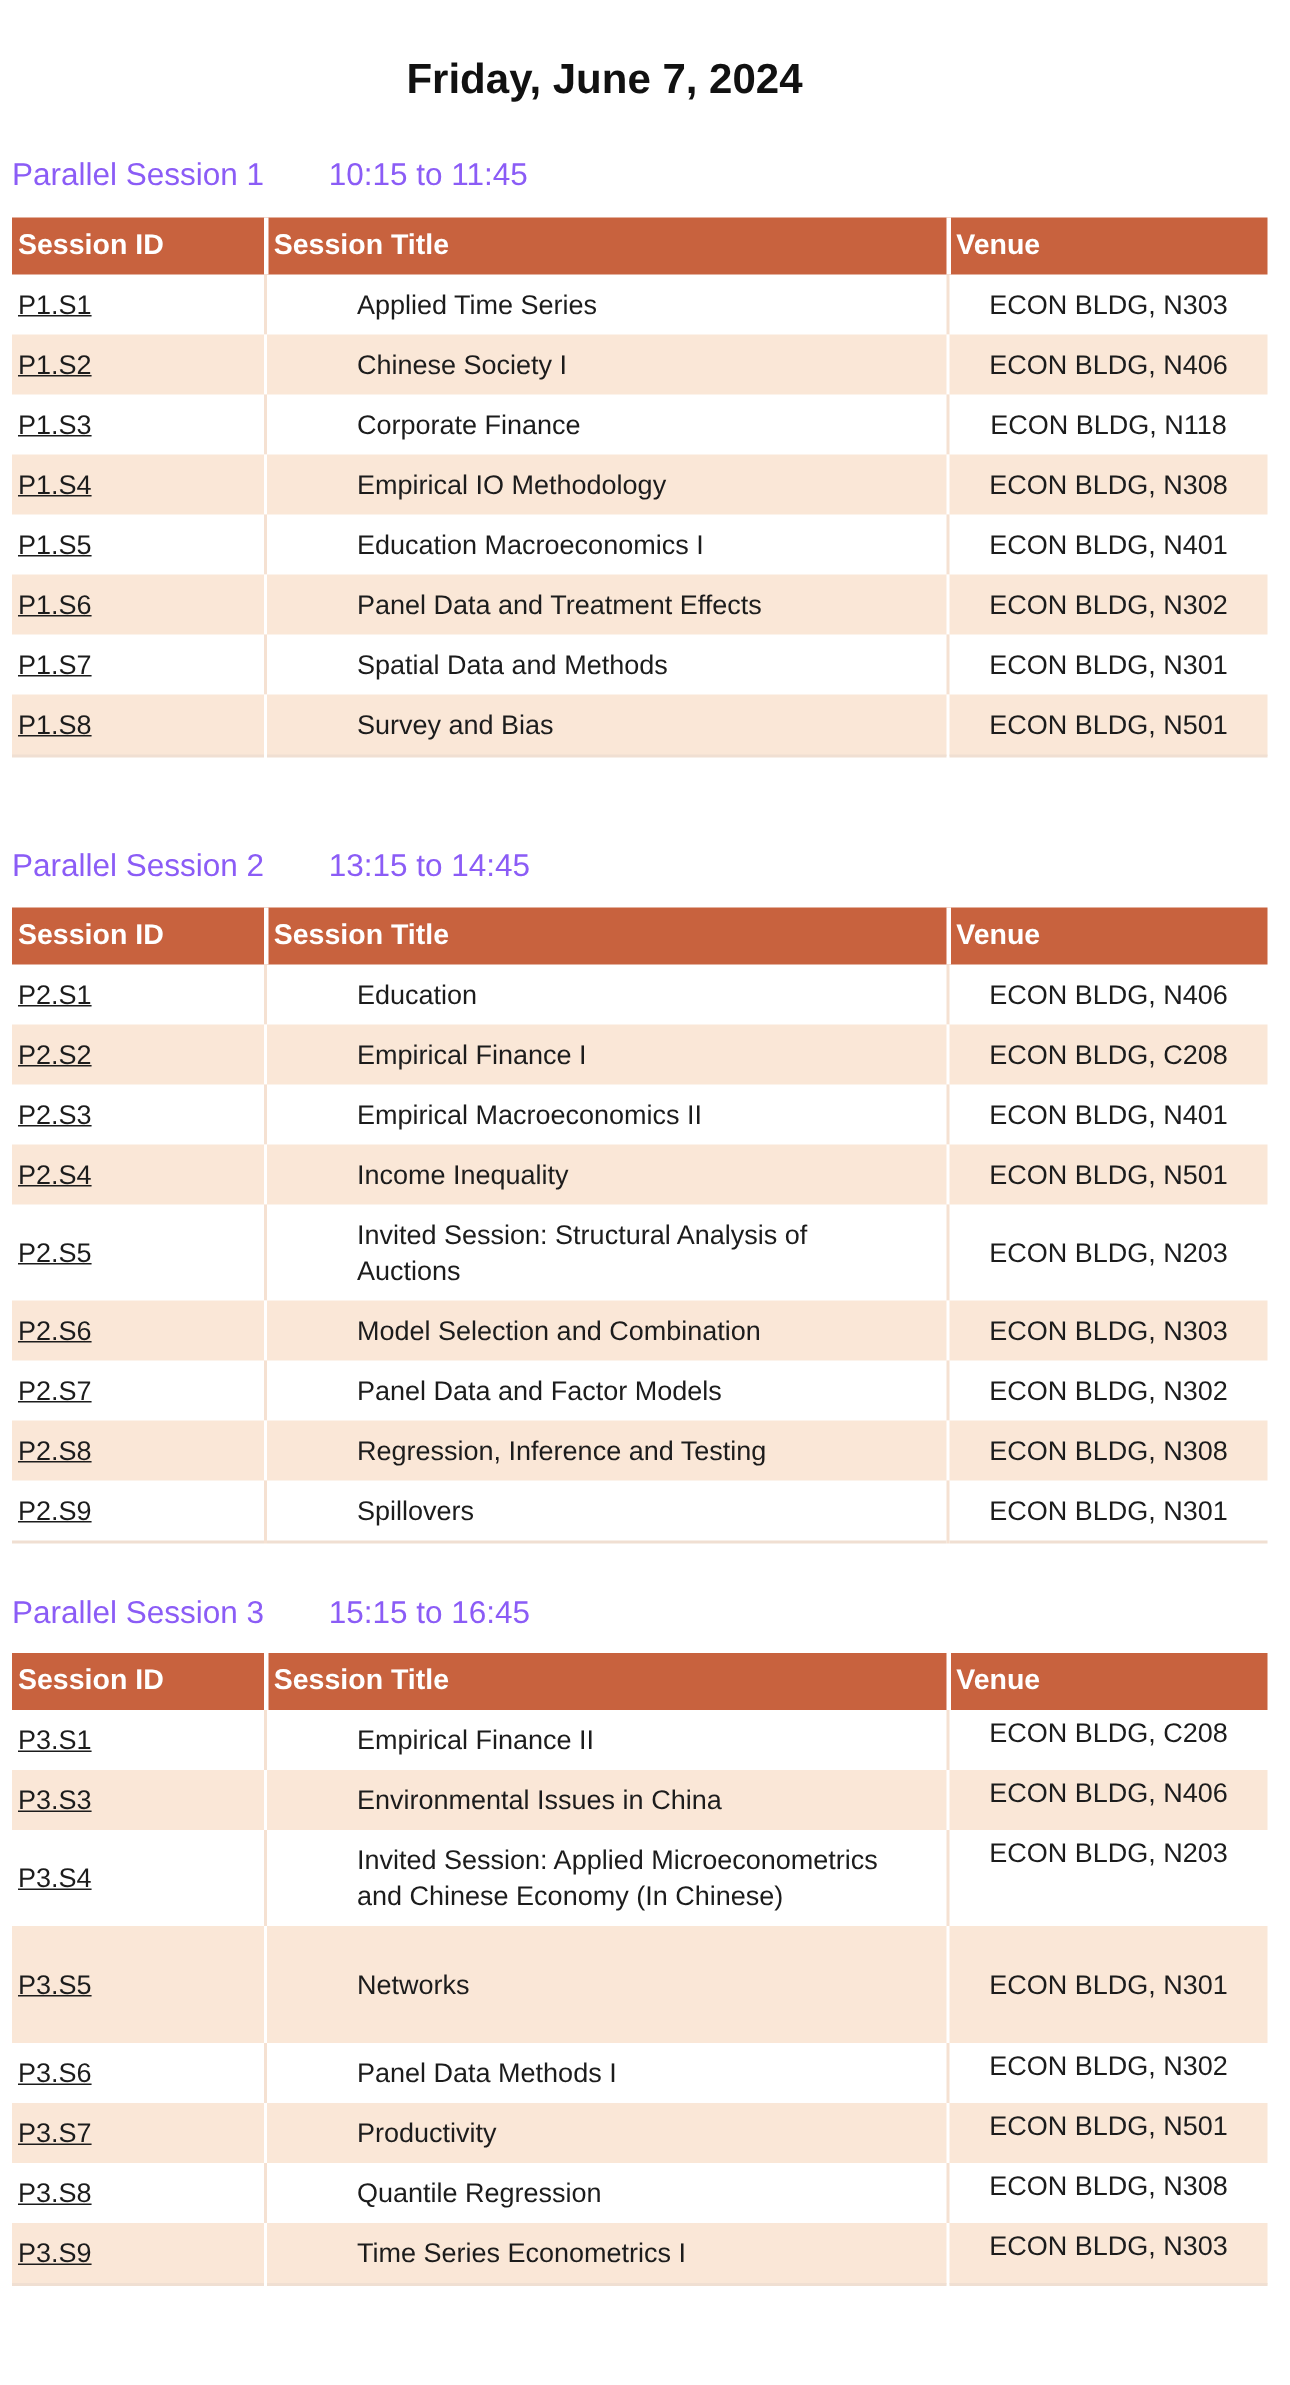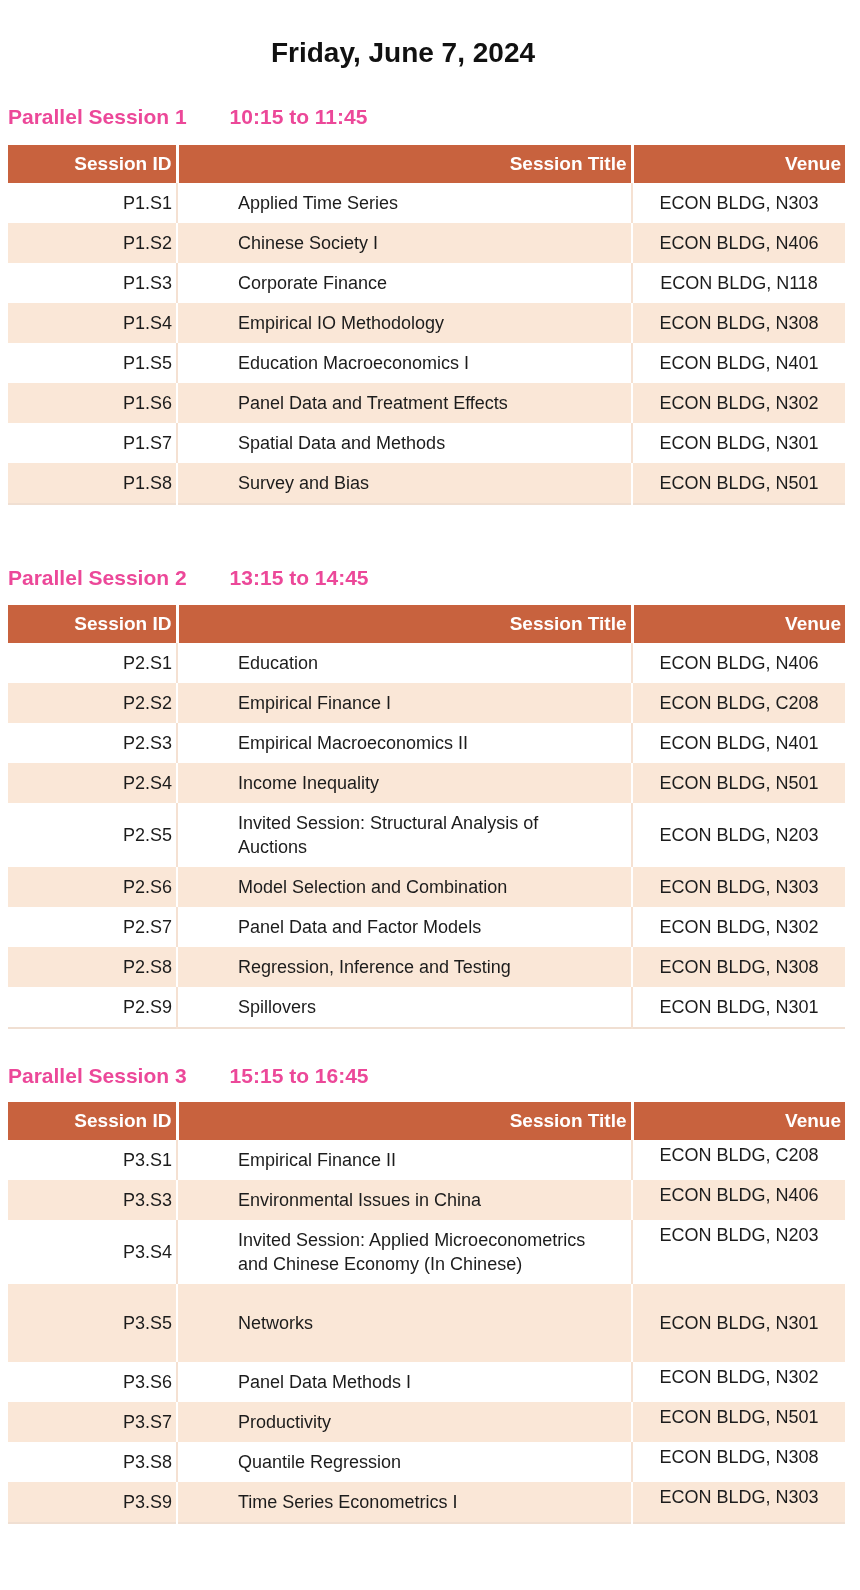--- a/index.html
+++ b/index.html
@@ -34,8 +34,8 @@
   .session-heading {
     font-size: 21px;
     line-height: 26px;
-    font-weight: bold;
-    color: #ec4899;
+    font-weight: normal;
+    color: #8b5cf6;
     white-space: nowrap;
   }
   #session-1 .session-heading { margin: 34px 0 15px 0; }

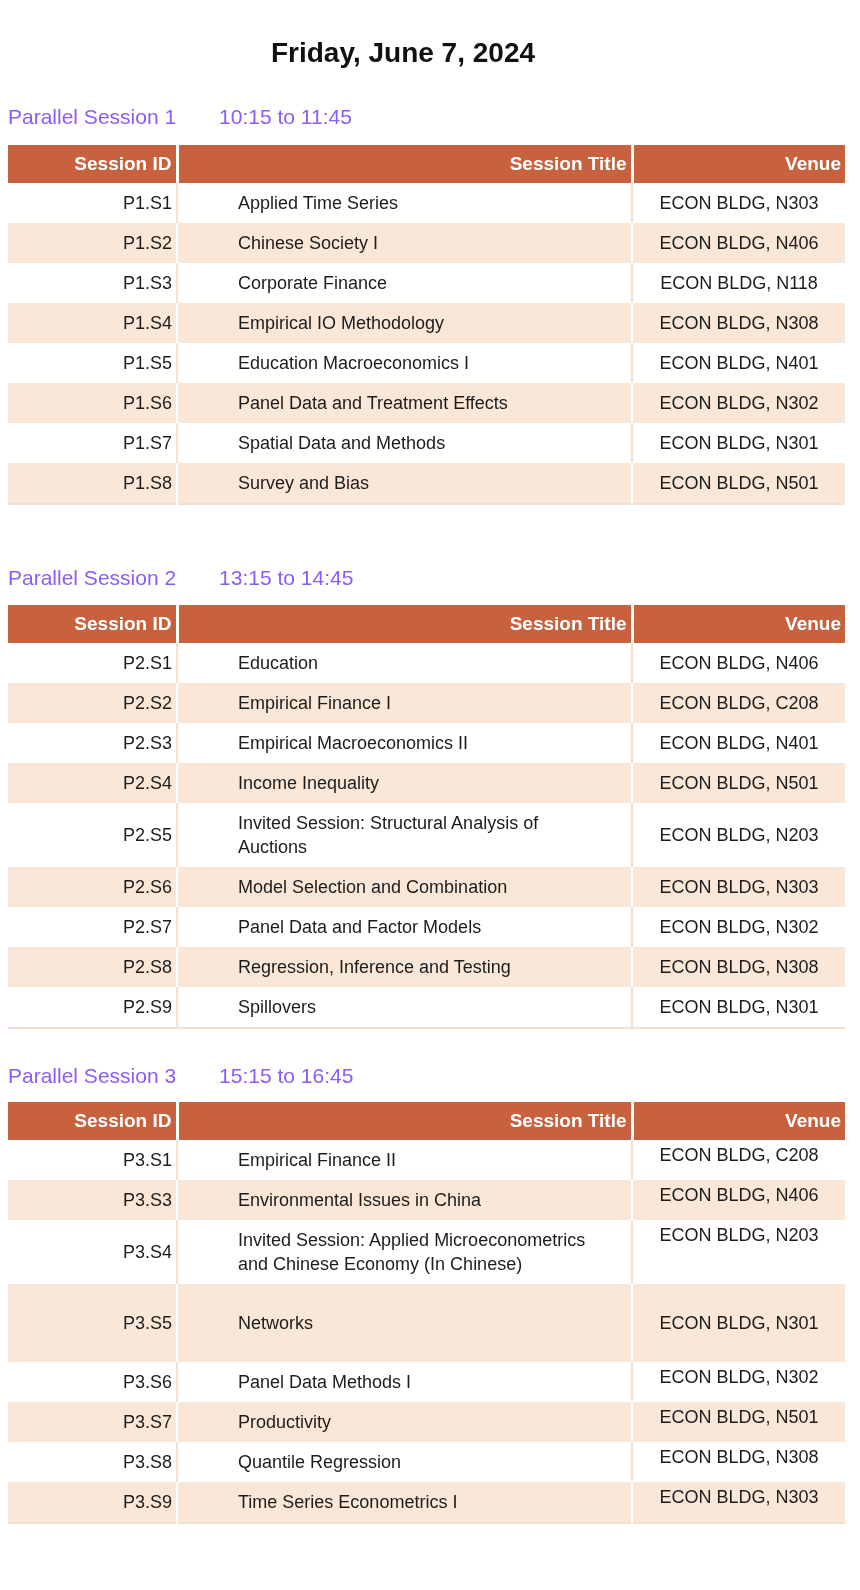--- a/index.html
+++ b/index.html
@@ -62,7 +62,7 @@
     height: 38px;
     box-sizing: border-box;
     padding: 4px;
-    text-align: right;
+    text-align: left;
     vertical-align: middle;
     border-right: 3px solid #FFFFFF;
   }

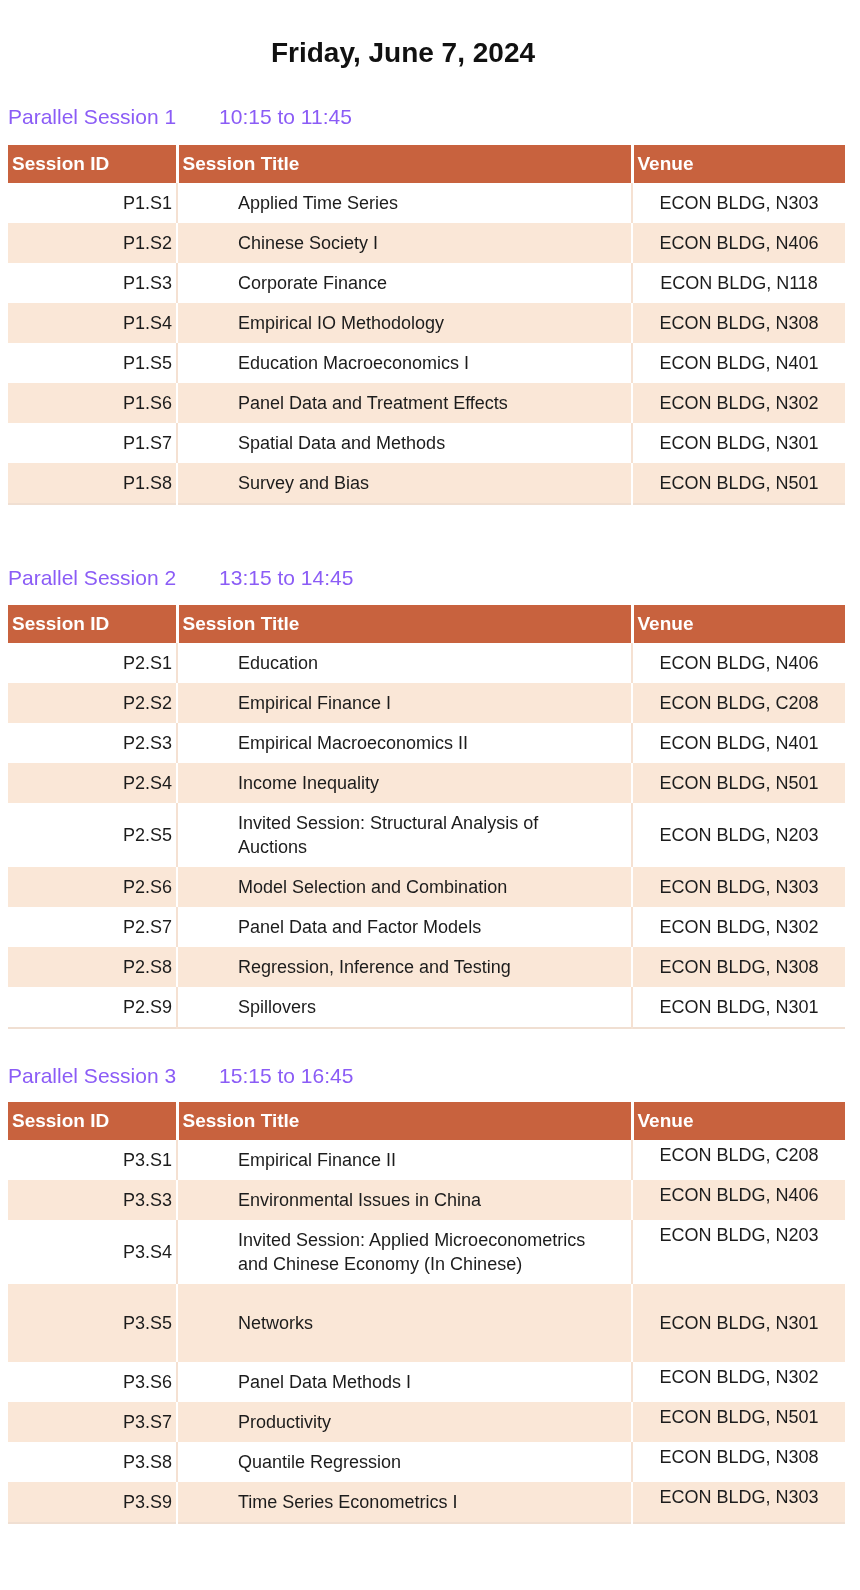--- a/index.html
+++ b/index.html
@@ -81,7 +81,7 @@
   table.sched tbody tr:nth-child(even) { background: var(--band-bg); }
   table.sched tbody tr:nth-child(even) td { border-right-color: #FFFFFF; }
 
-  .cell-id    { text-align: right; padding: 8px 4px; }
+  .cell-id    { text-align: left; padding: 8px 4px; text-decoration: underline; }
   .cell-title { text-align: left;   padding: 8px 22px 8px 60px; }
   .cell-venue { text-align: center; padding: 8px 8px; }
 

